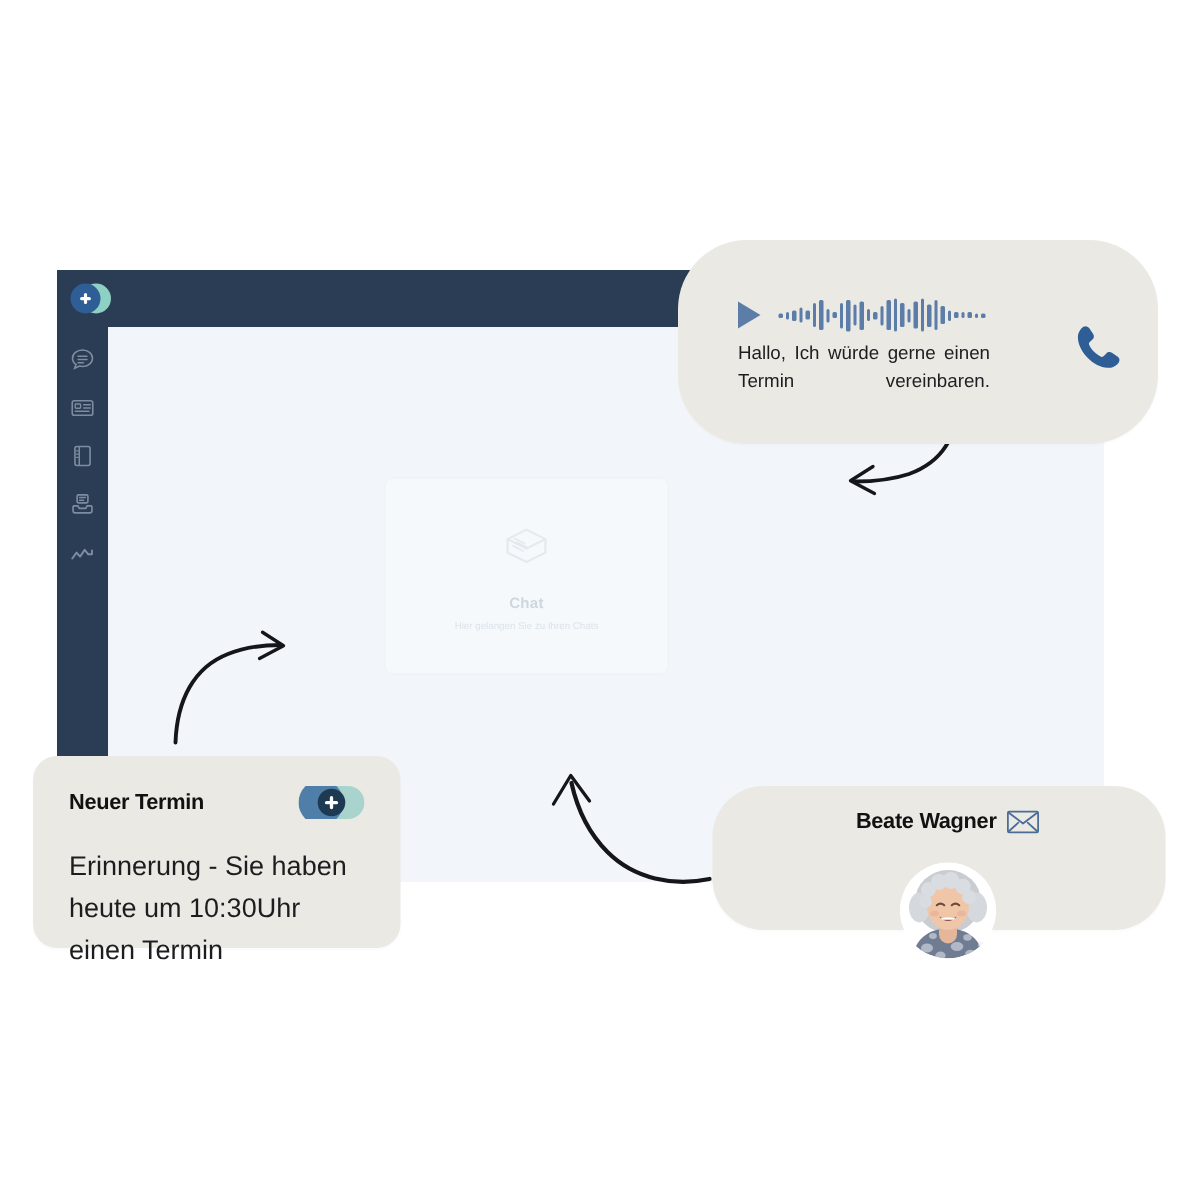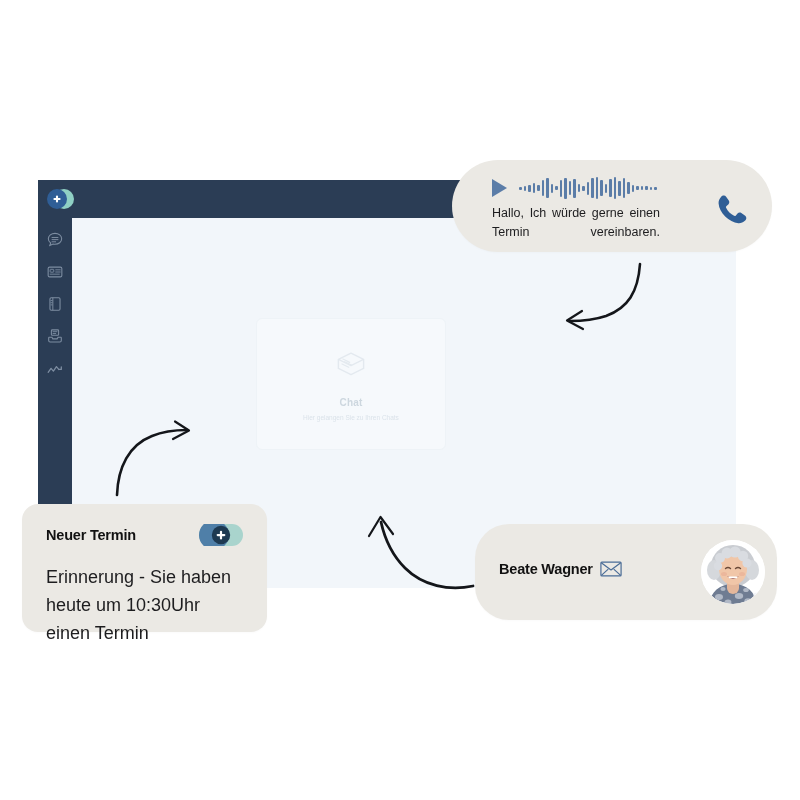--- a/index.html
+++ b/index.html
@@ -83,7 +83,7 @@
   
   #voice-card {
     left: 452px; top: 160px;
-    width: 320px; height: 92px;
+    width: 320px; height: 136px;
     border-radius: 46px;
     padding: 20px 22px 14px 40px;
     display: flex; align-items: center; gap: 10px;

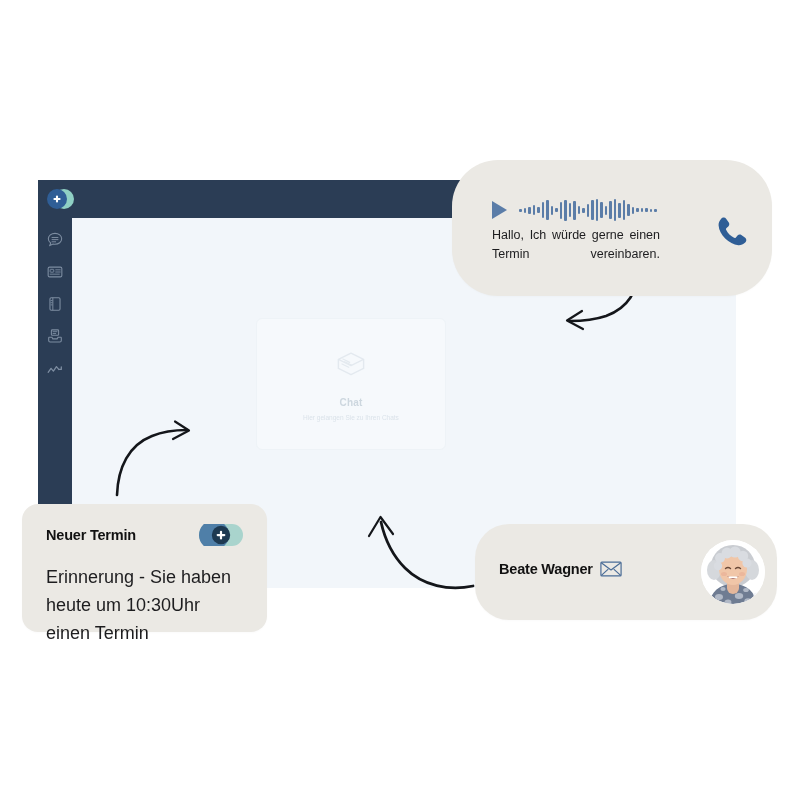--- a/index.html
+++ b/index.html
@@ -128,7 +128,7 @@
     width: 302px; height: 96px;
     border-radius: 34px;
     padding: 16px 12px 16px 24px;
-    display: flex; align-items: center; gap: 12px;
+    display: flex; align-items: center; gap: 12px; flex-direction: column;
   }
   .wagner-main { flex: 1; }
   .wagner-head { display: flex; align-items: center; gap: 7px; margin-bottom: 7px; }

